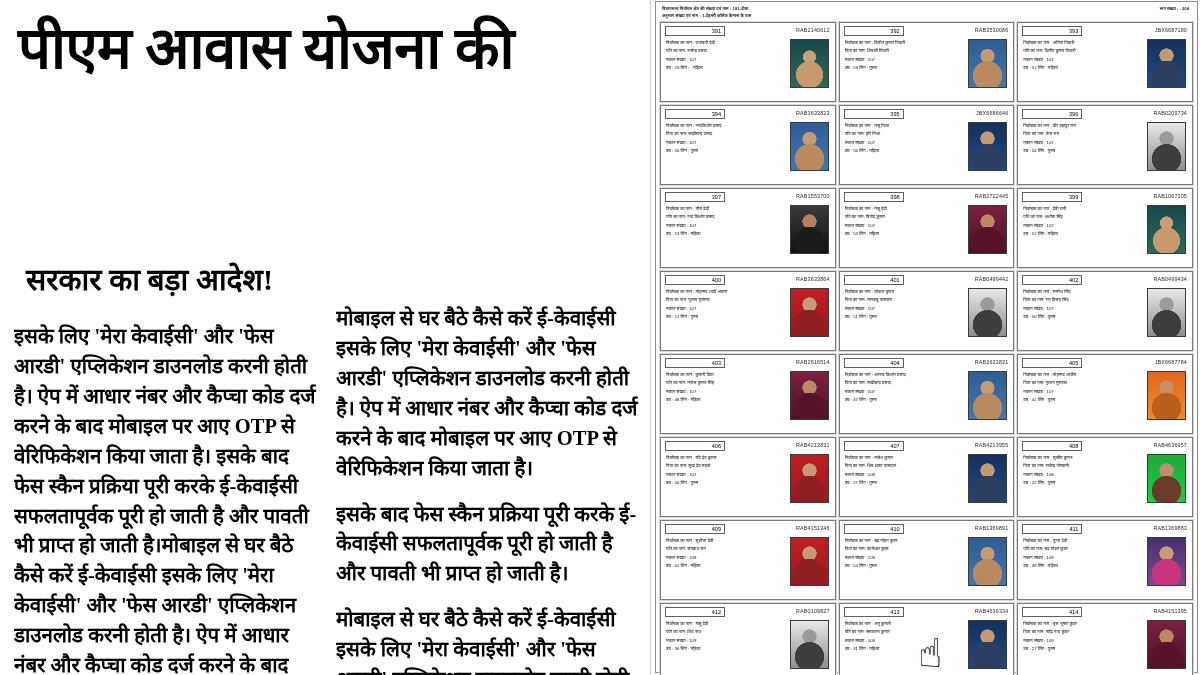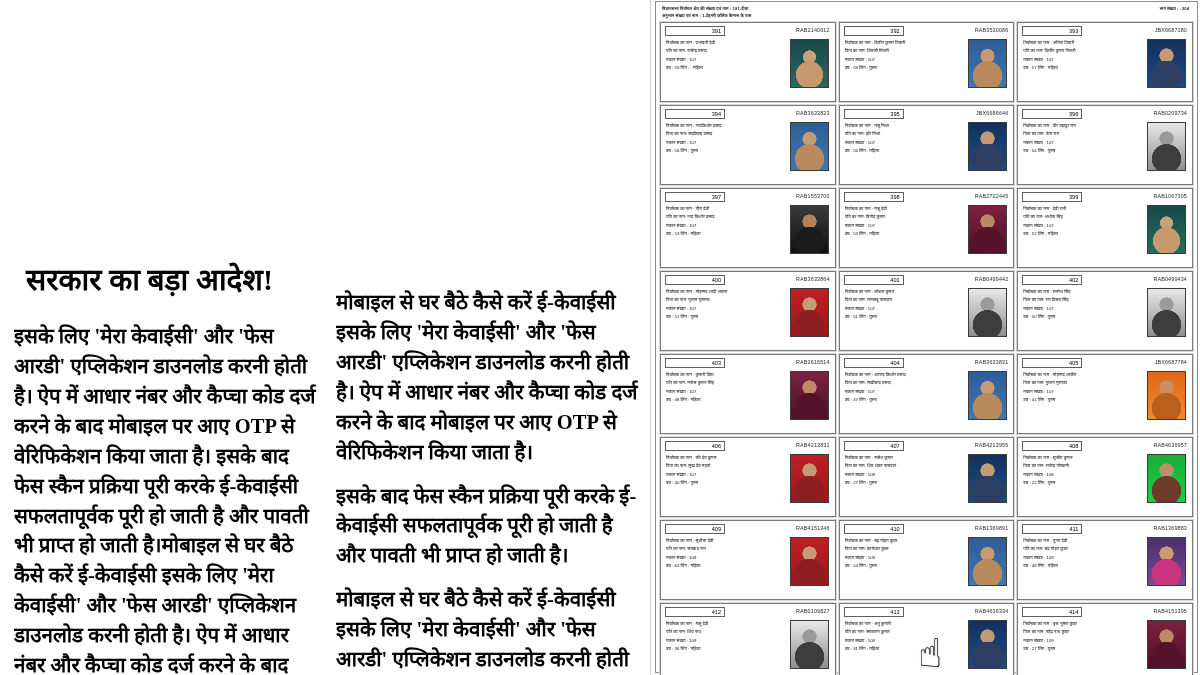--- a/index.html
+++ b/index.html
@@ -148,6 +148,7 @@
   <div class="article">
 
     <div class="headline">
+      <div>पीएम आवास योजना की</div>
     </div>
 
     <div class="subhead">सरकार का बड़ा आदेश!</div>

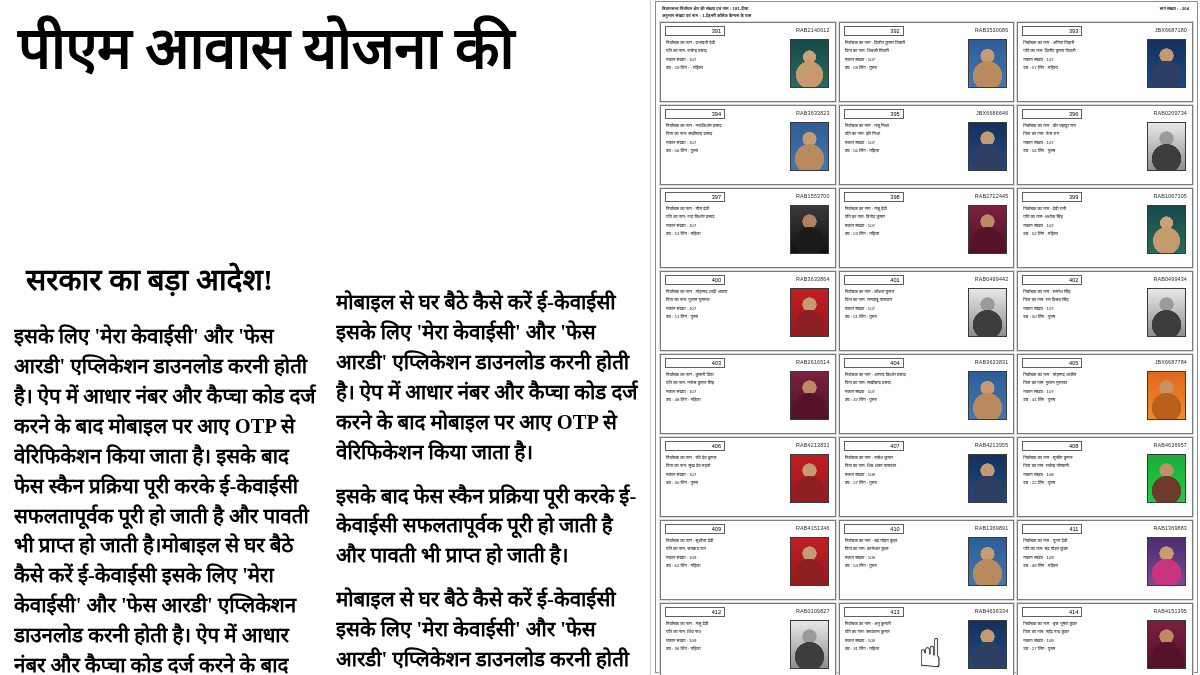--- a/index.html
+++ b/index.html
@@ -34,7 +34,7 @@
   }
   .col-left{left:14px;top:322px;width:308px;height:353px;overflow:hidden;}
   .col-mid{left:336px;top:288px;width:310px;height:387px;overflow:hidden;}
-  .col-mid p{margin:0 0 14px 0;font-family:Liberation Serif, serif;}
+  .col-mid p{margin:16px 0 14px 0;font-family:Liberation Serif, serif;}
   .col-left p{margin:0;}
 
   

